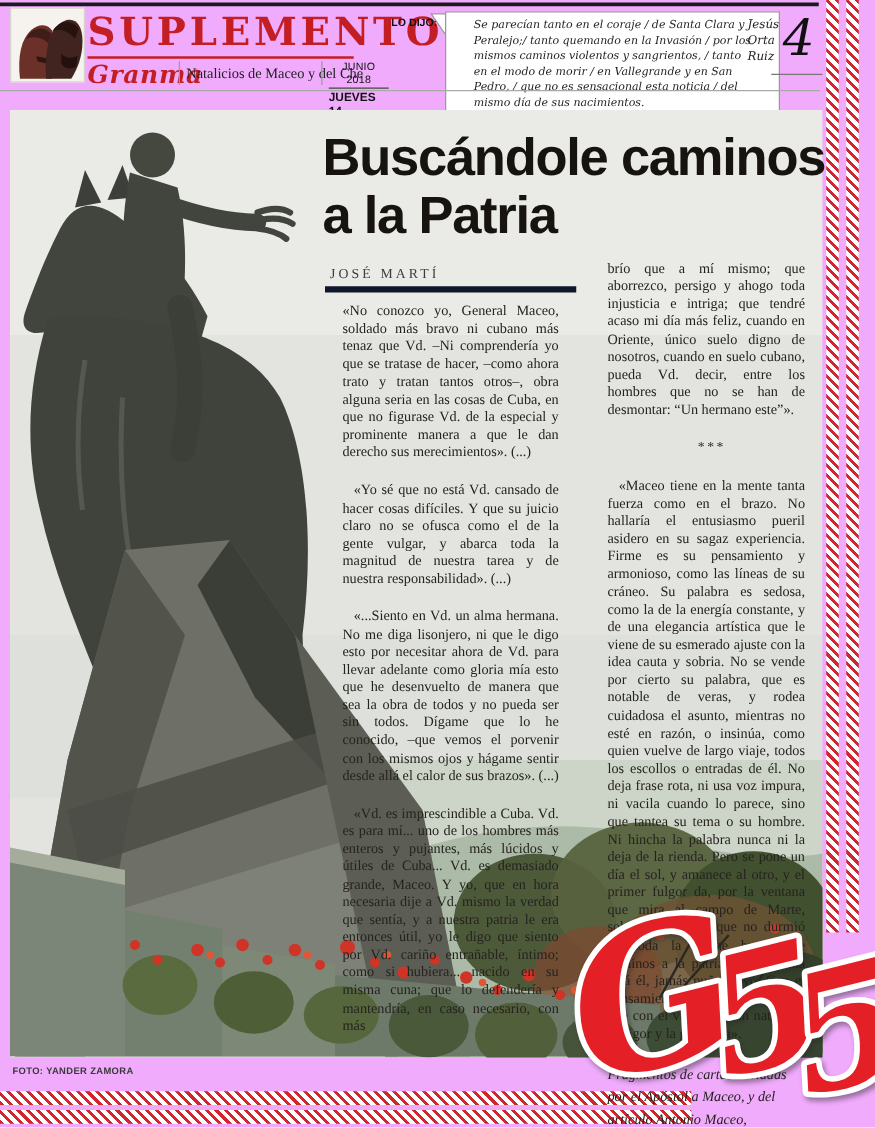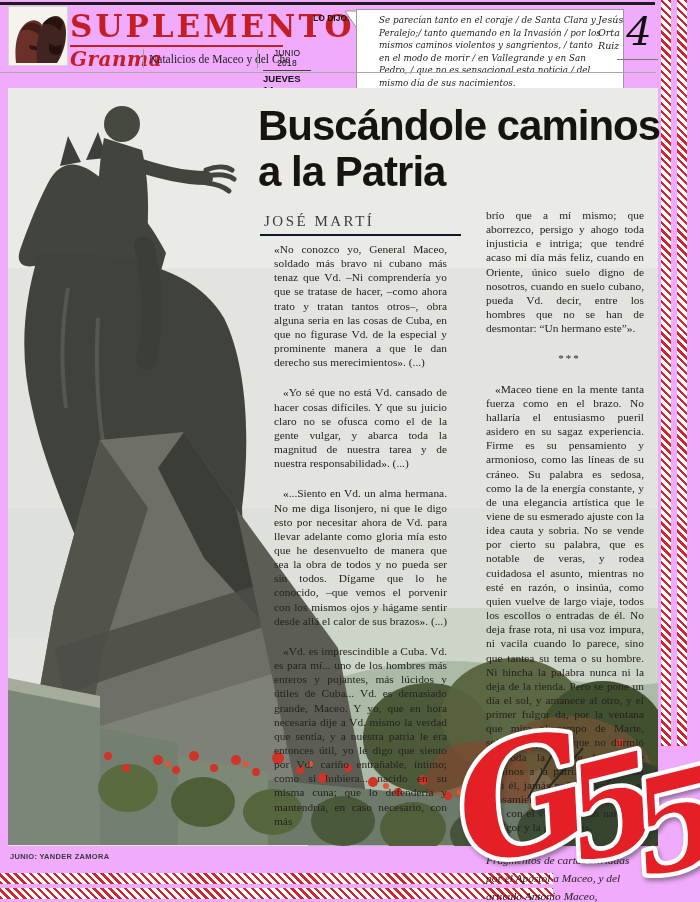--- a/index.html
+++ b/index.html
@@ -79,8 +79,8 @@
     z-index:2;
   }
   .byline {
-    left:260px; top:213px; width:197px; font-size:15px; letter-spacing:2.5px;
-    color:#3d3d3d; border-bottom:2px solid #0f172a; padding:0 0 4px 4px; z-index:2;
+    left:260px; top:213px; width:197px; font-size:11px; letter-spacing:2.5px;
+    color:#3d3d3d; border-bottom:5px solid #0f172a; padding:0 0 4px 4px; z-index:2;
   }
   .col {
     font-size:11.4px; line-height:14.15px; text-align:justify; color:#26221f; z-index:2;

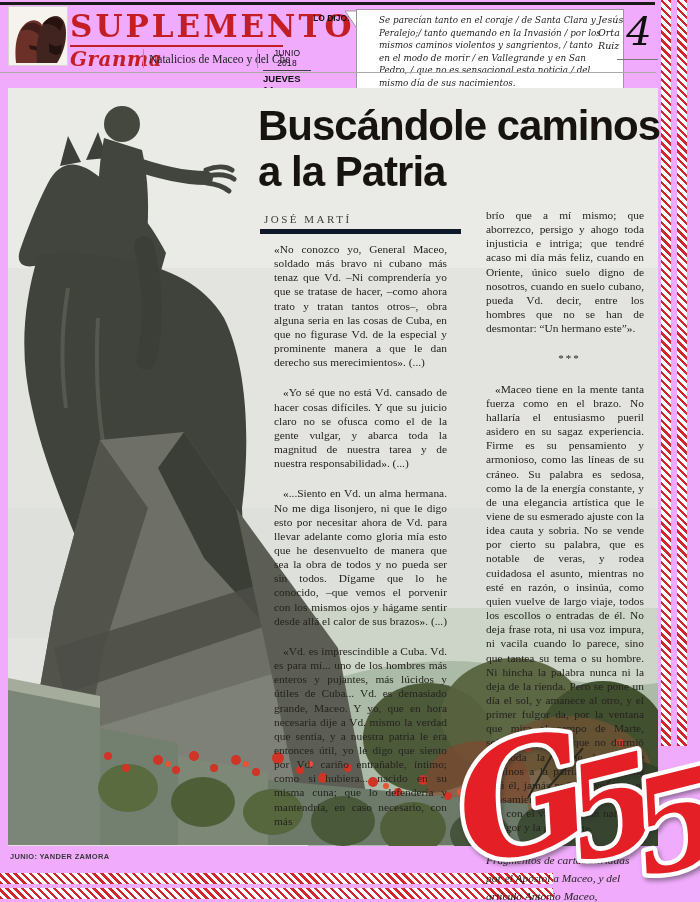--- a/index.html
+++ b/index.html
@@ -233,7 +233,7 @@
       </g>
     </svg>
   </div>
-  <div class="abs photo-credit">JUNIO: YANDER ZAMORA</div>
+  <div class="abs photo-credit">FOTO: YANDER ZAMORA</div>
 
   <div class="abs headline">
     <div>Buscándole caminos</div>

